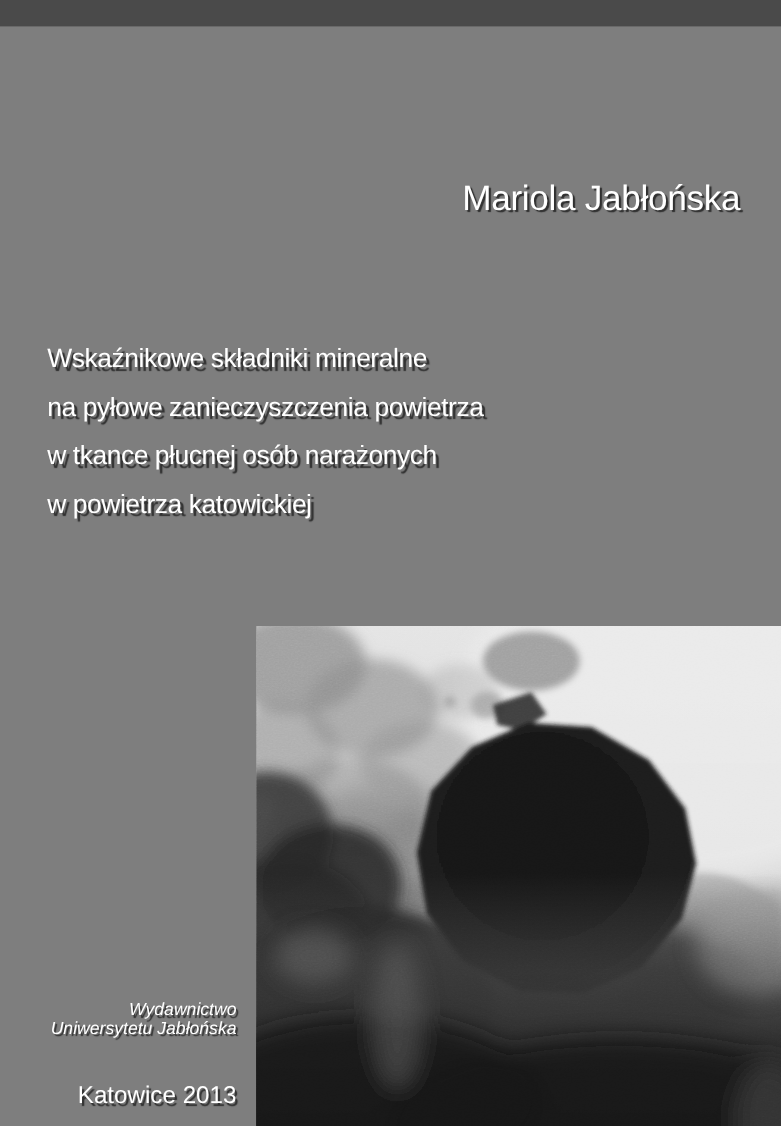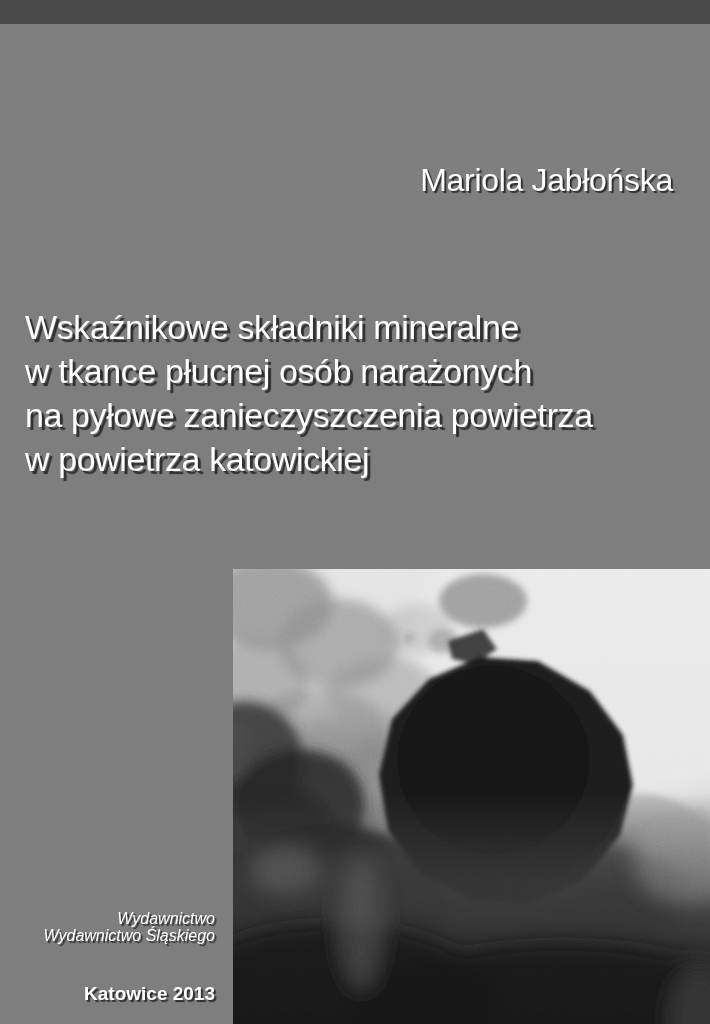--- a/index.html
+++ b/index.html
@@ -18,8 +18,8 @@
     white-space:nowrap;
   }
   .title{
-    position:absolute;left:25px;top:281px;
-    font-size:34px;line-height:44px;letter-spacing:-0.4px;
+    position:absolute;left:43px;top:281px;
+    font-size:24px;line-height:44px;letter-spacing:-0.4px;
     color:var(--text-color,#fff);
     text-shadow:3px 3px 1px var(--shadow-color,#2f2f2f);
     white-space:nowrap;

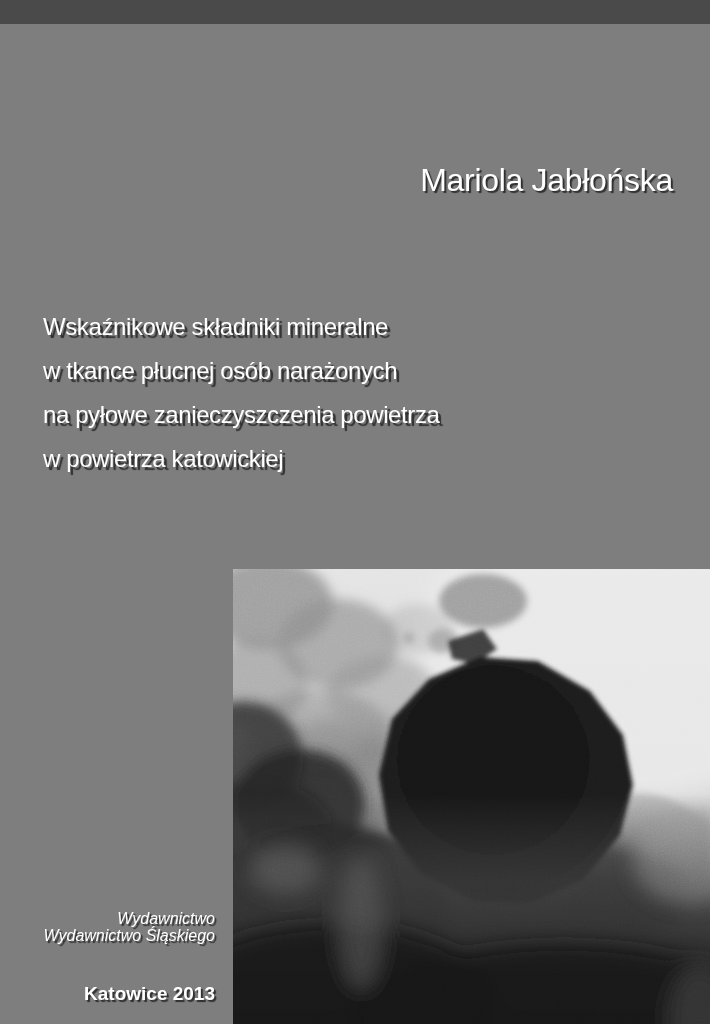--- a/index.html
+++ b/index.html
@@ -57,8 +57,8 @@
 
   <div class="title">
     <div>Wskaźnikowe składniki mineralne</div>
+    <div>na pyłowe zanieczyszczenia powietrza</div>
     <div>w tkance płucnej osób narażonych</div>
-    <div>na pyłowe zanieczyszczenia powietrza</div>
     <div>w powietrza katowickiej</div>
   </div>
 

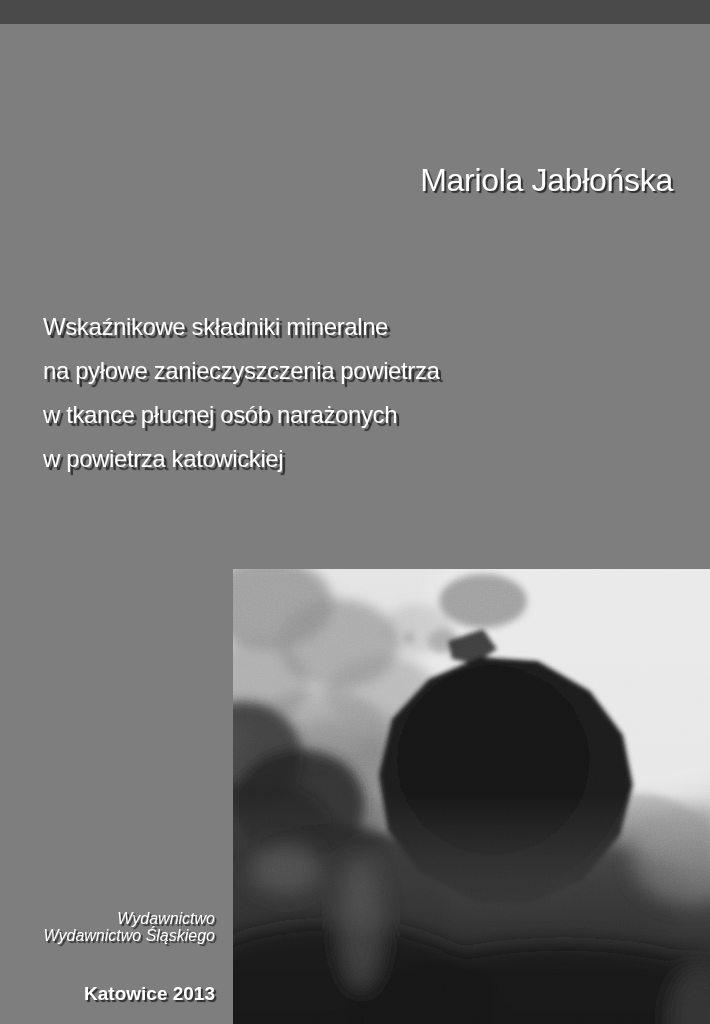--- a/index.html
+++ b/index.html
@@ -159,7 +159,7 @@
 
   <div class="publisher">
     <div>Wydawnictwo</div>
-    <div>Wydawnictwo Śląskiego</div>
+    <div>Uniwersytetu Jabłońska</div>
   </div>
 
   <div class="imprint">Katowice 2013</div>

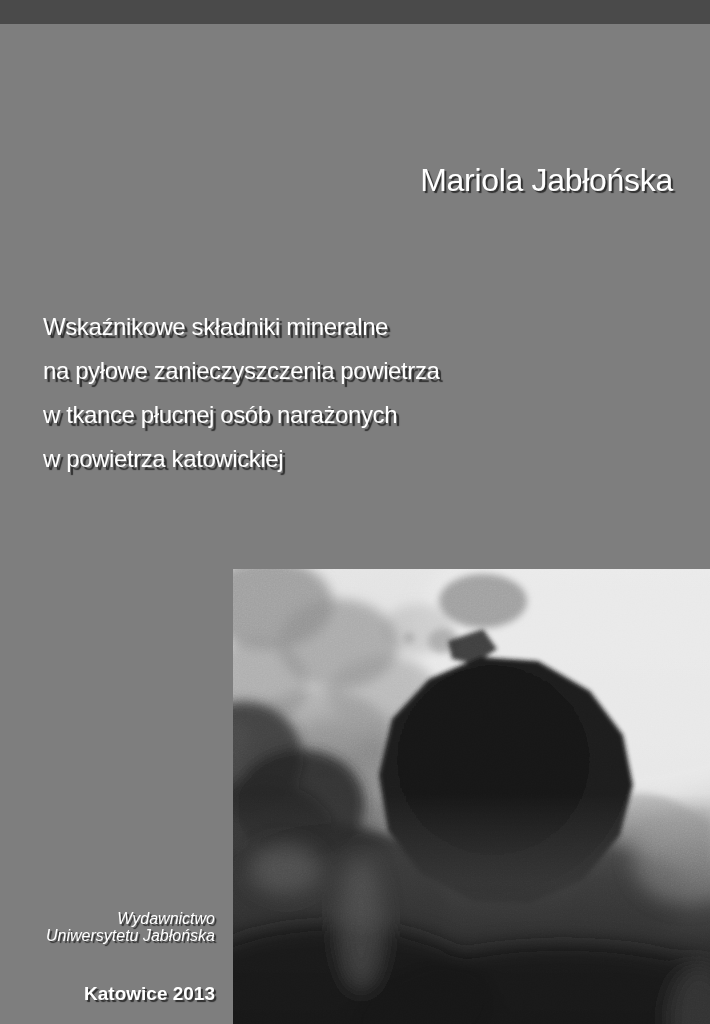--- a/index.html
+++ b/index.html
@@ -37,11 +37,10 @@
   }
   .imprint{
     position:absolute;top:959px;right:495px;
-    font-size:19px;text-align:right;
+    font-size:22px;text-align:right;
     color:var(--text-color,#fff);
     text-shadow:2px 2px 1px var(--shadow-color,#2f2f2f);
     white-space:nowrap;
-    font-weight:bold;
   }
   .page-bottom-shade{
     position:absolute;left:0;bottom:0;width:233px;height:7px;

